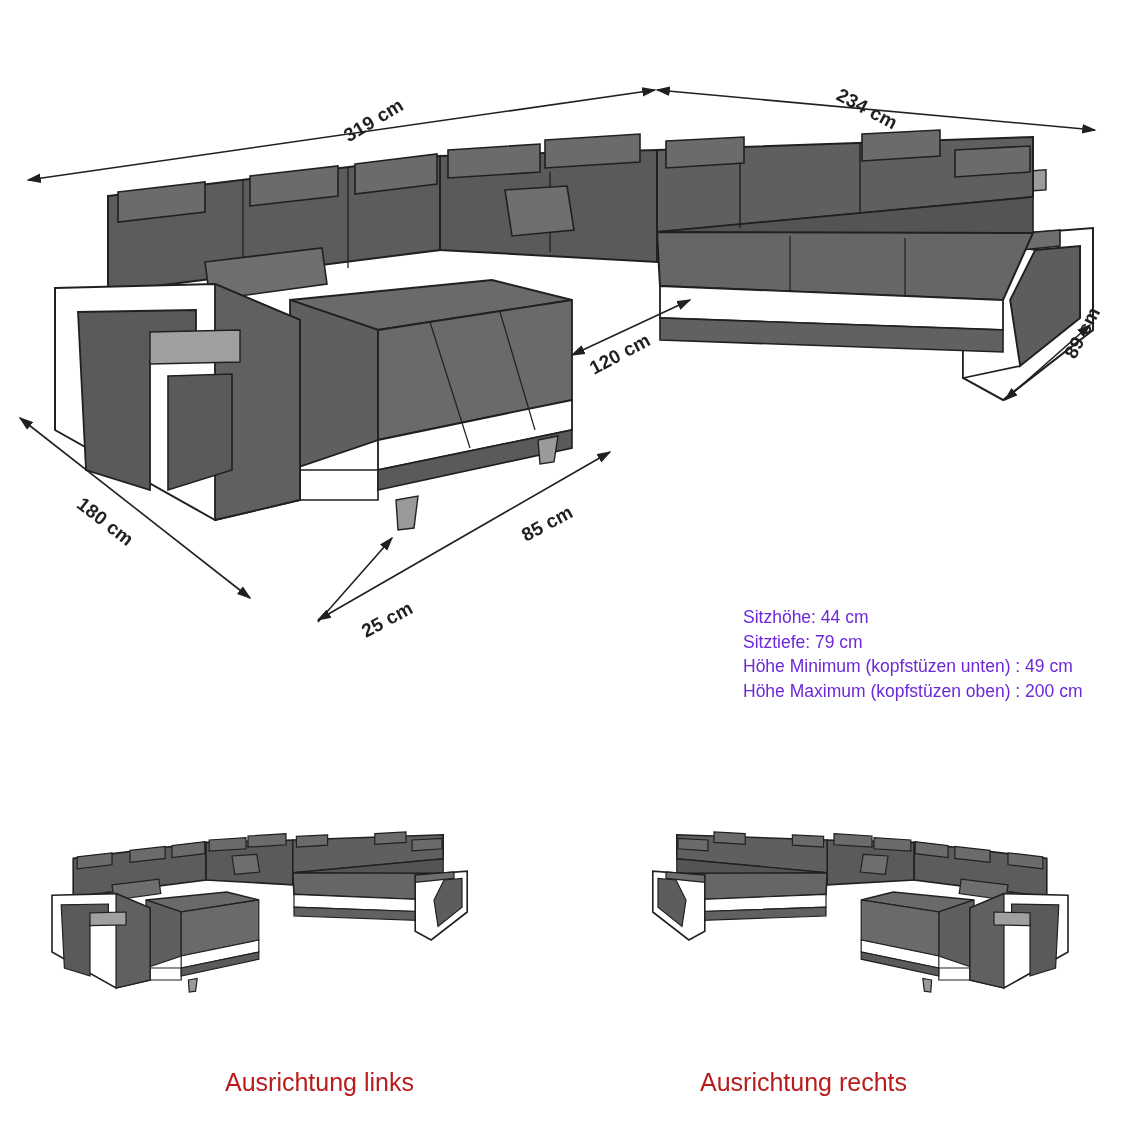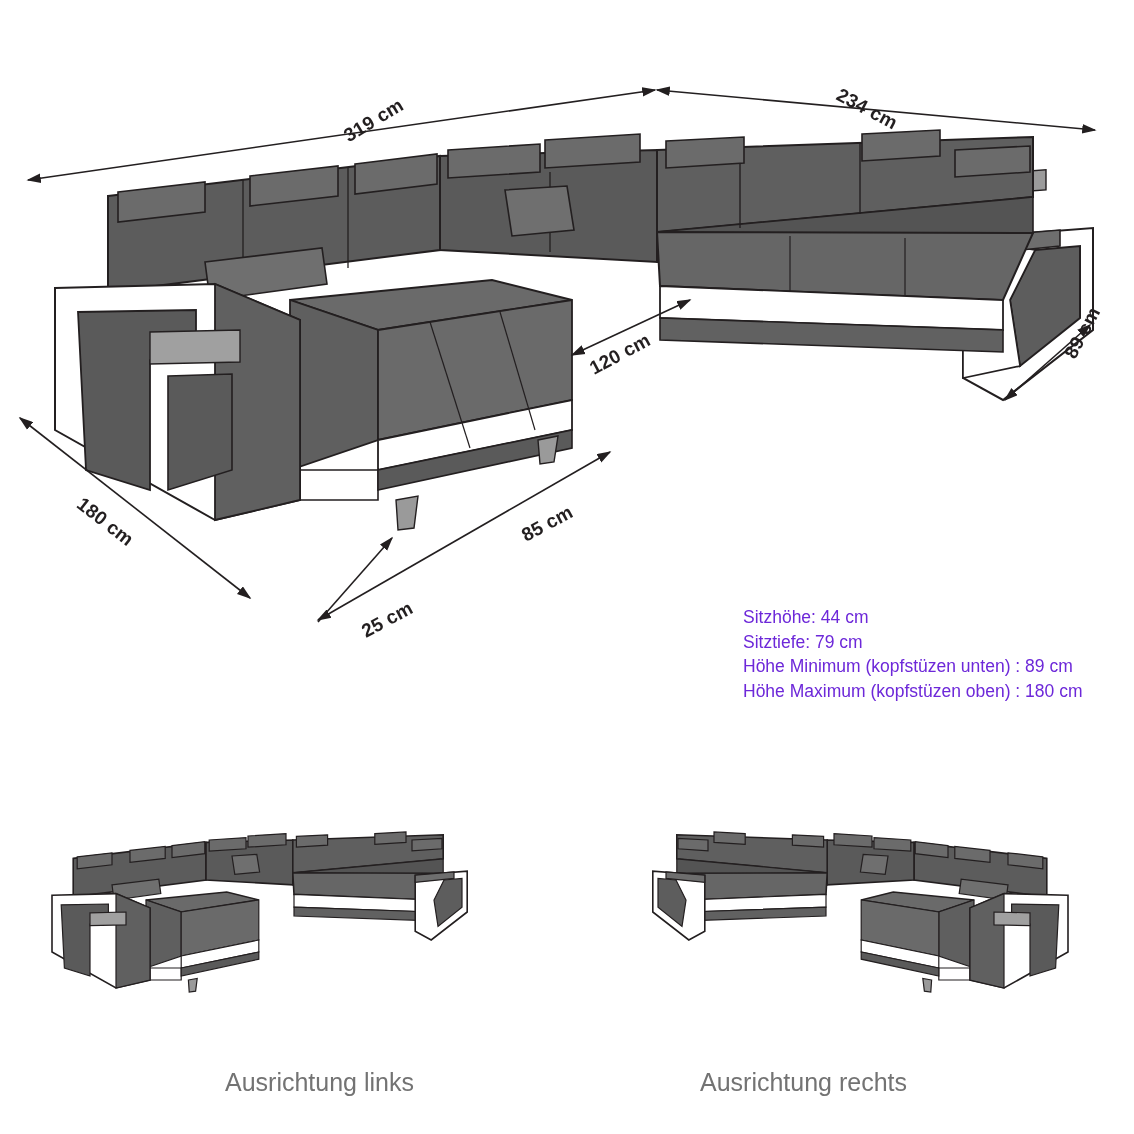--- a/index.html
+++ b/index.html
@@ -259,7 +259,7 @@
   <div class="specs">
     <div>Sitzhöhe: 44 cm</div>
     <div>Sitztiefe: 79 cm</div>
-    <div>Höhe Minimum (kopfstüzen unten) : 89 cm</div>
+    <div>Höhe Minimum (kopfstüzen unten) : 49 cm</div>
     <div>Höhe Maximum (kopfstüzen oben) : 180 cm</div>
   </div>
 

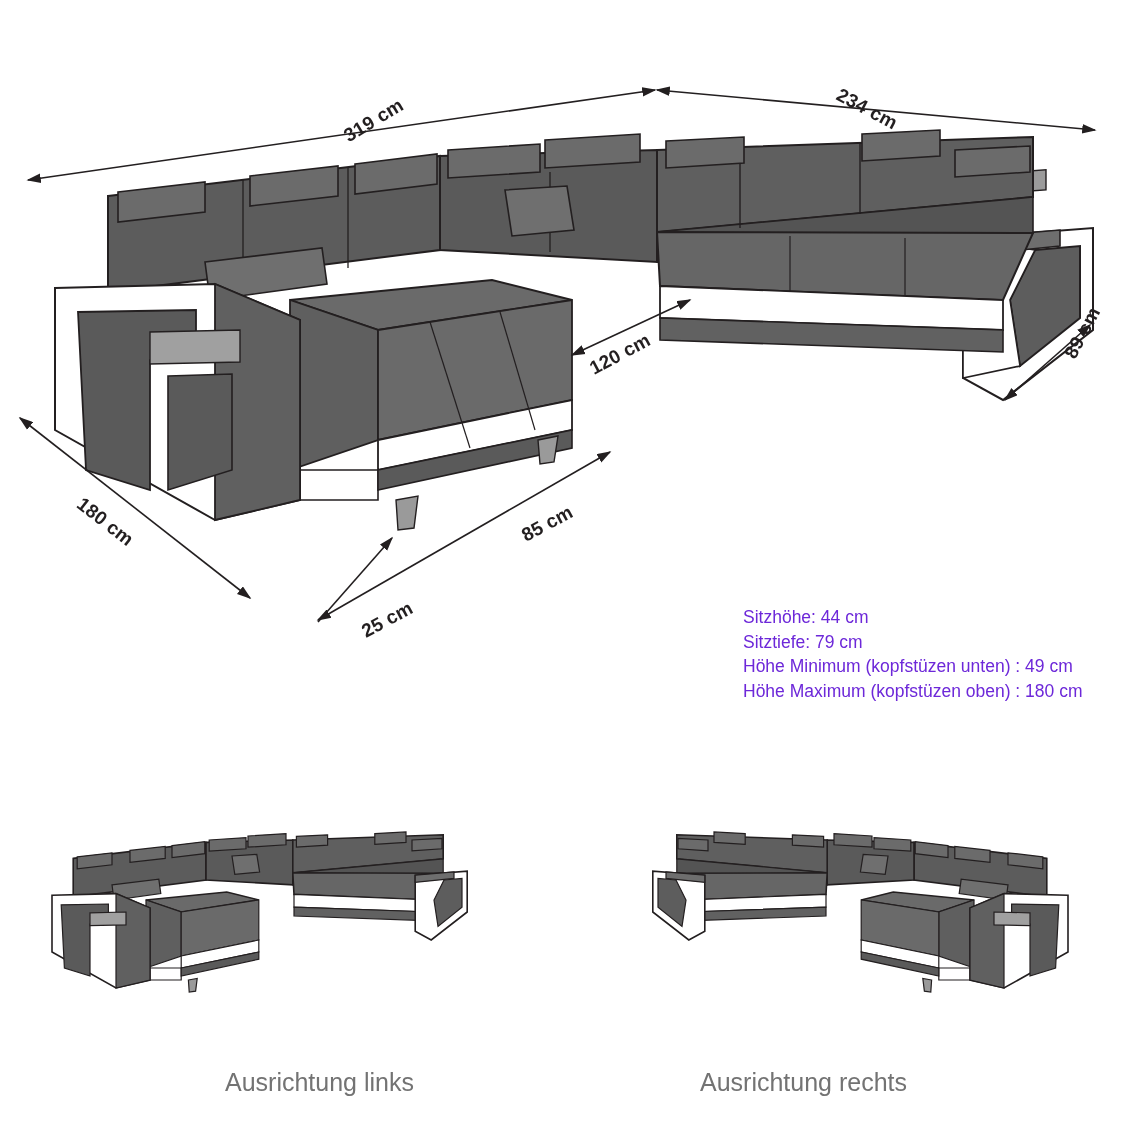--- a/index.html
+++ b/index.html
@@ -260,7 +260,7 @@
     <div>Sitzhöhe: 44 cm</div>
     <div>Sitztiefe: 79 cm</div>
     <div>Höhe Minimum (kopfstüzen unten) : 49 cm</div>
-    <div>Höhe Maximum (kopfstüzen oben) : 180 cm</div>
+    <div>Höhe Maximum (kopfstüzen oben) : 200 cm</div>
   </div>
 
   <div class="caption left">Ausrichtung links</div>

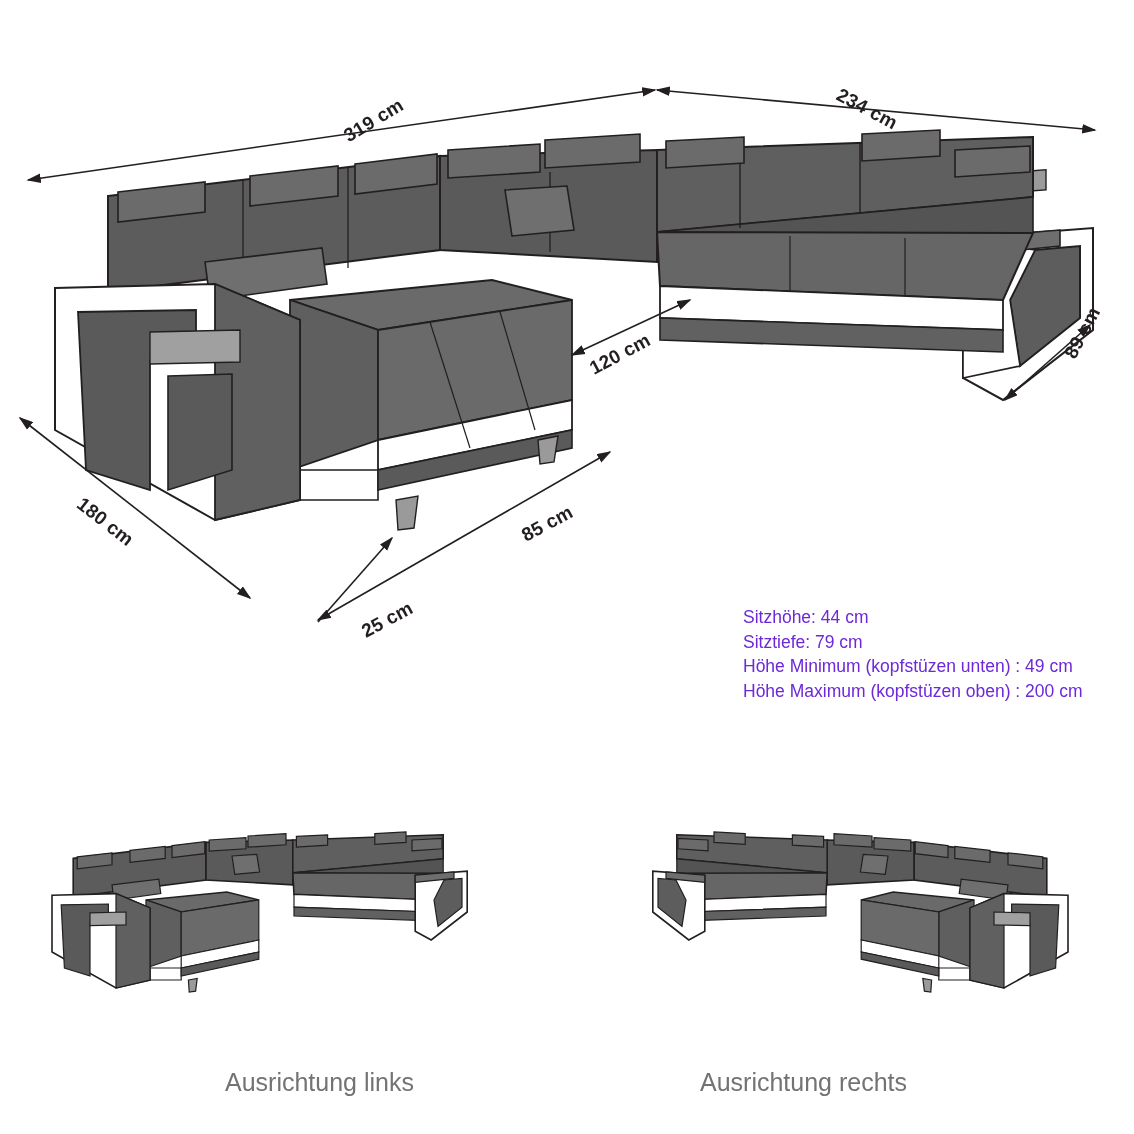--- a/index.html
+++ b/index.html
@@ -59,7 +59,7 @@
   .caption {
     position: absolute;
     font-size: 25px;
-    color: #737373;
+    color: #b91c1c;
     white-space: nowrap;
   }
   .caption.left { left: 225px; top: 1068px; }

